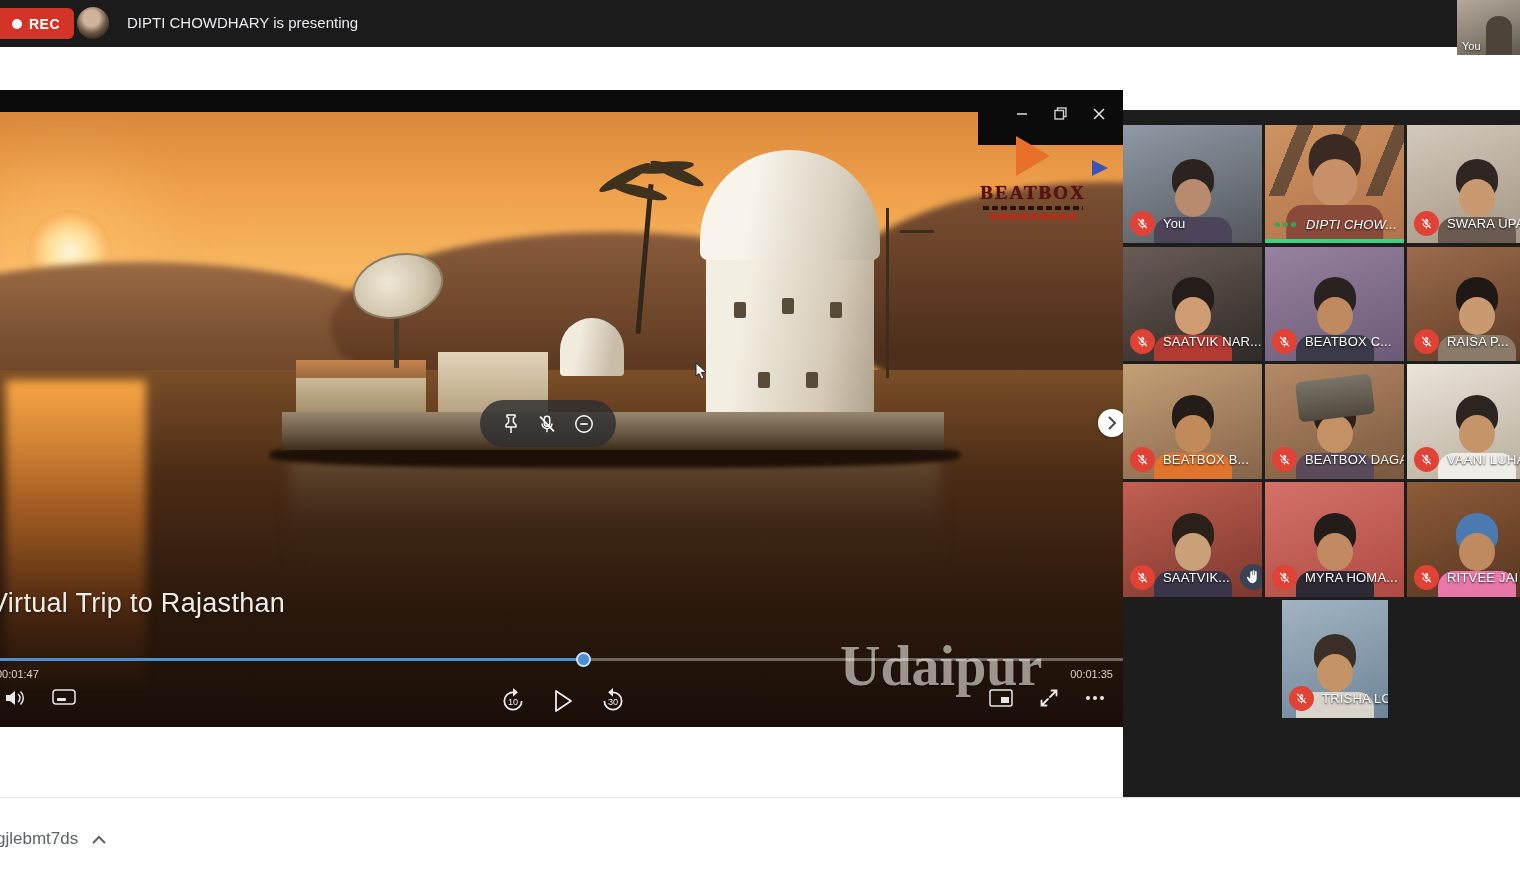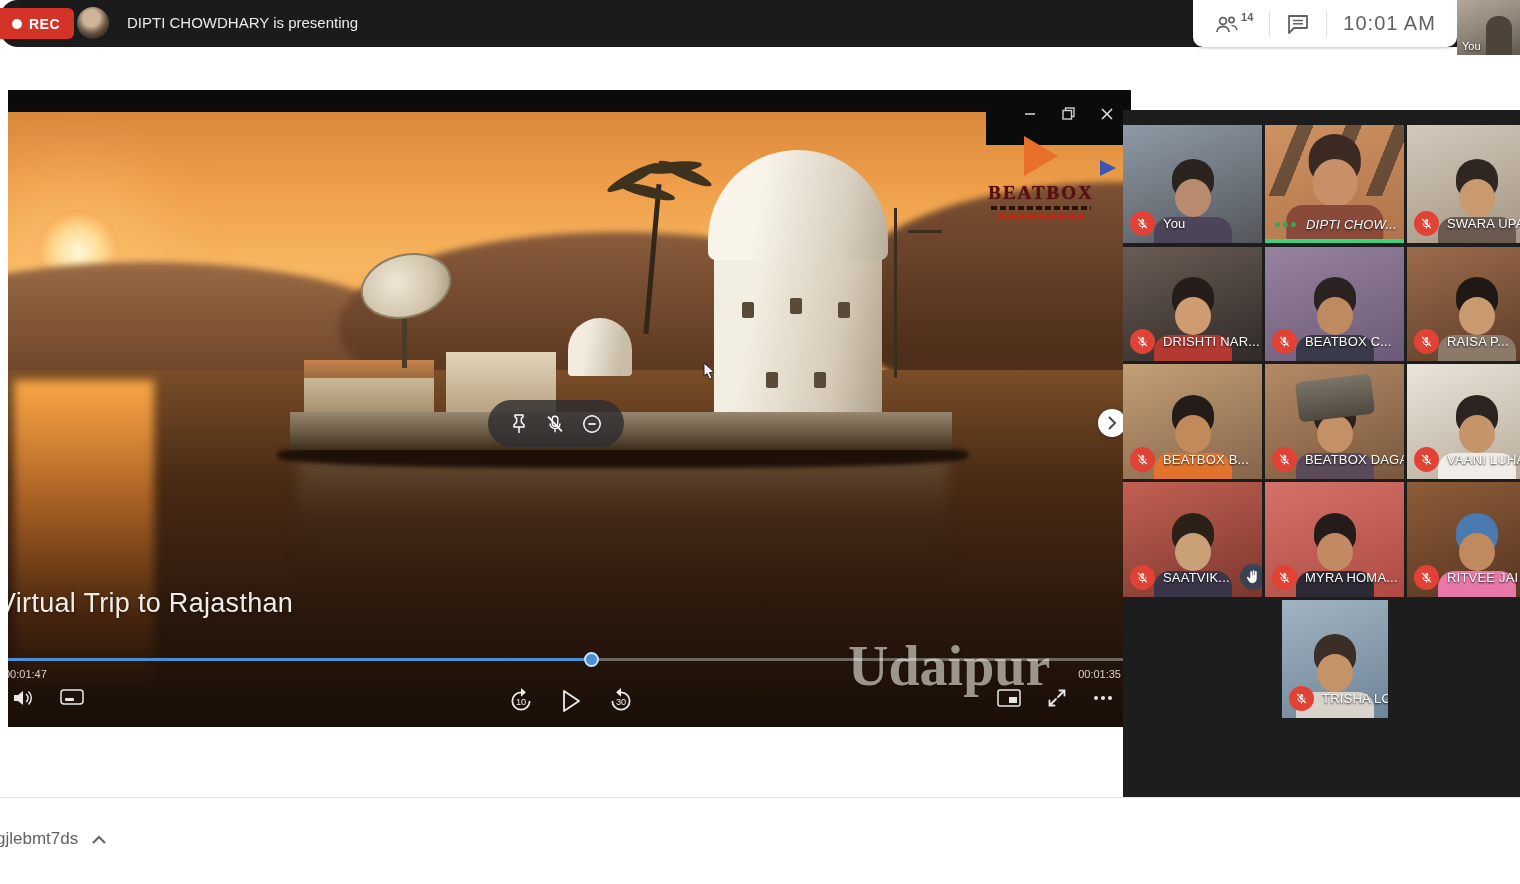--- a/index.html
+++ b/index.html
@@ -8,7 +8,7 @@
   #app { position:relative; width:1520px; height:884px; background:#fff; }
 
   
-  .topbar { position:absolute; left:0; top:0; width:1520px; height:47px; background:#1b1b1b;border-radius:18px; }
+  .topbar { position:absolute; left:0; top:0; width:1520px; height:47px; background:#1b1b1b; }
   .rec-badge { position:absolute; left:-8px; top:8px; height:31px; padding:0 14px 0 20px;
     background:#d33427; border-radius:6px; display:flex; align-items:center; gap:7px; }
   .rec-dot { width:10px; height:10px; border-radius:50%; background:#fff; }

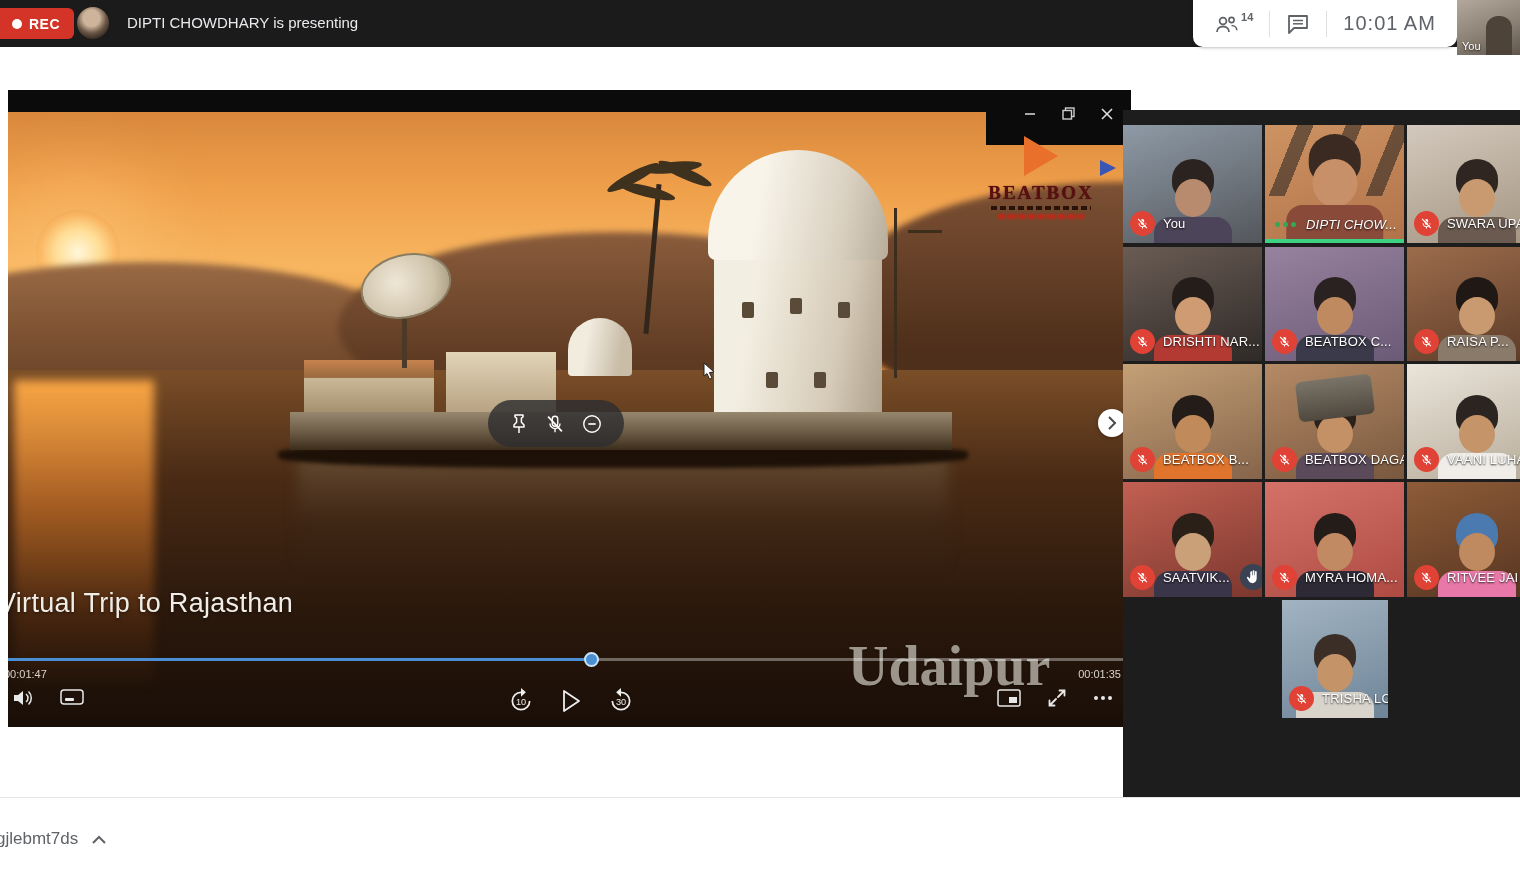--- a/index.html
+++ b/index.html
@@ -154,29 +154,6 @@
     </div>
     <div class="presenter-avatar"></div>
     <div class="banner-text">DIPTI CHOWDHARY is presenting</div>
-    <div class="status-pill">
-      <div class="pill-item">
-        <svg width="26" height="22" viewBox="0 0 26 22">
-          <circle cx="9" cy="8" r="3.4" fill="none" stroke="#5f6368" stroke-width="1.8"></circle>
-          <path d="M3 19c0-3.3 2.7-5.5 6-5.5s6 2.2 6 5.5" fill="none" stroke="#5f6368" stroke-width="1.8"></path>
-          <circle cx="17.5" cy="7" r="2.6" fill="none" stroke="#5f6368" stroke-width="1.6"></circle>
-          <path d="M17.5 12.5c3 0 5.3 2 5.3 4.8" fill="none" stroke="#5f6368" stroke-width="1.6"></path>
-        </svg>
-        <span class="count-sup">14</span>
-      </div>
-      <div class="pill-div"></div>
-      <div class="pill-item">
-        <svg width="24" height="22" viewBox="0 0 24 22">
-          <path d="M3 3h18v12H8l-5 5z" fill="none" stroke="#5f6368" stroke-width="1.8" stroke-linejoin="round"></path>
-          <line x1="7" y1="7.5" x2="17" y2="7.5" stroke="#5f6368" stroke-width="1.5"></line>
-          <line x1="7" y1="10.8" x2="17" y2="10.8" stroke="#5f6368" stroke-width="1.5"></line>
-        </svg>
-      </div>
-      <div class="pill-div"></div>
-      <div class="pill-item">
-        <span class="clock">10:01 AM</span>
-      </div>
-    </div>
     <div class="selfview">
       <span class="selfview-label">You</span>
     </div>

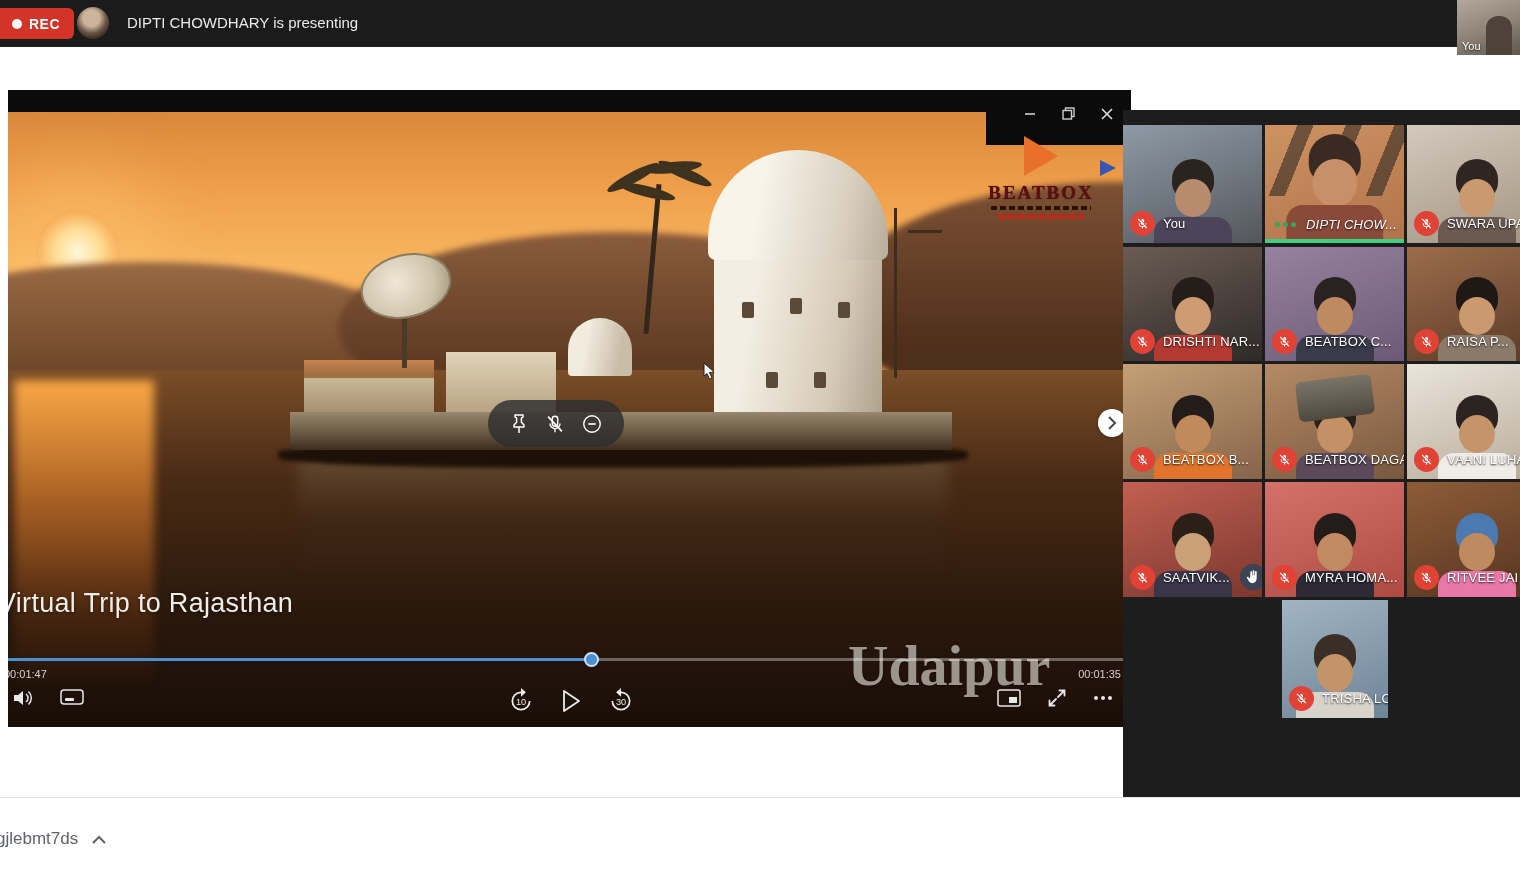--- a/index.html
+++ b/index.html
@@ -31,7 +31,7 @@
     text-shadow:0 1px 2px rgba(0,0,0,.8); }
 
   
-  .player { position:absolute; left:8px; top:90px; width:1123px; height:637px; background:#0b0b0b; overflow:hidden; }
+  .player { position:absolute; left:0; top:90px; width:1123px; height:637px; background:#0b0b0b; overflow:hidden; }
   .scene { position:absolute; left:0; top:22px; width:1123px; height:615px; overflow:hidden; }
   .sky { position:absolute; left:0; top:0; width:100%; height:268px;
     background:linear-gradient(180deg,#d9883c 0%,#ef9f4a 28%,#f8b660 58%,#f2a74f 80%,#e2913f 100%); }

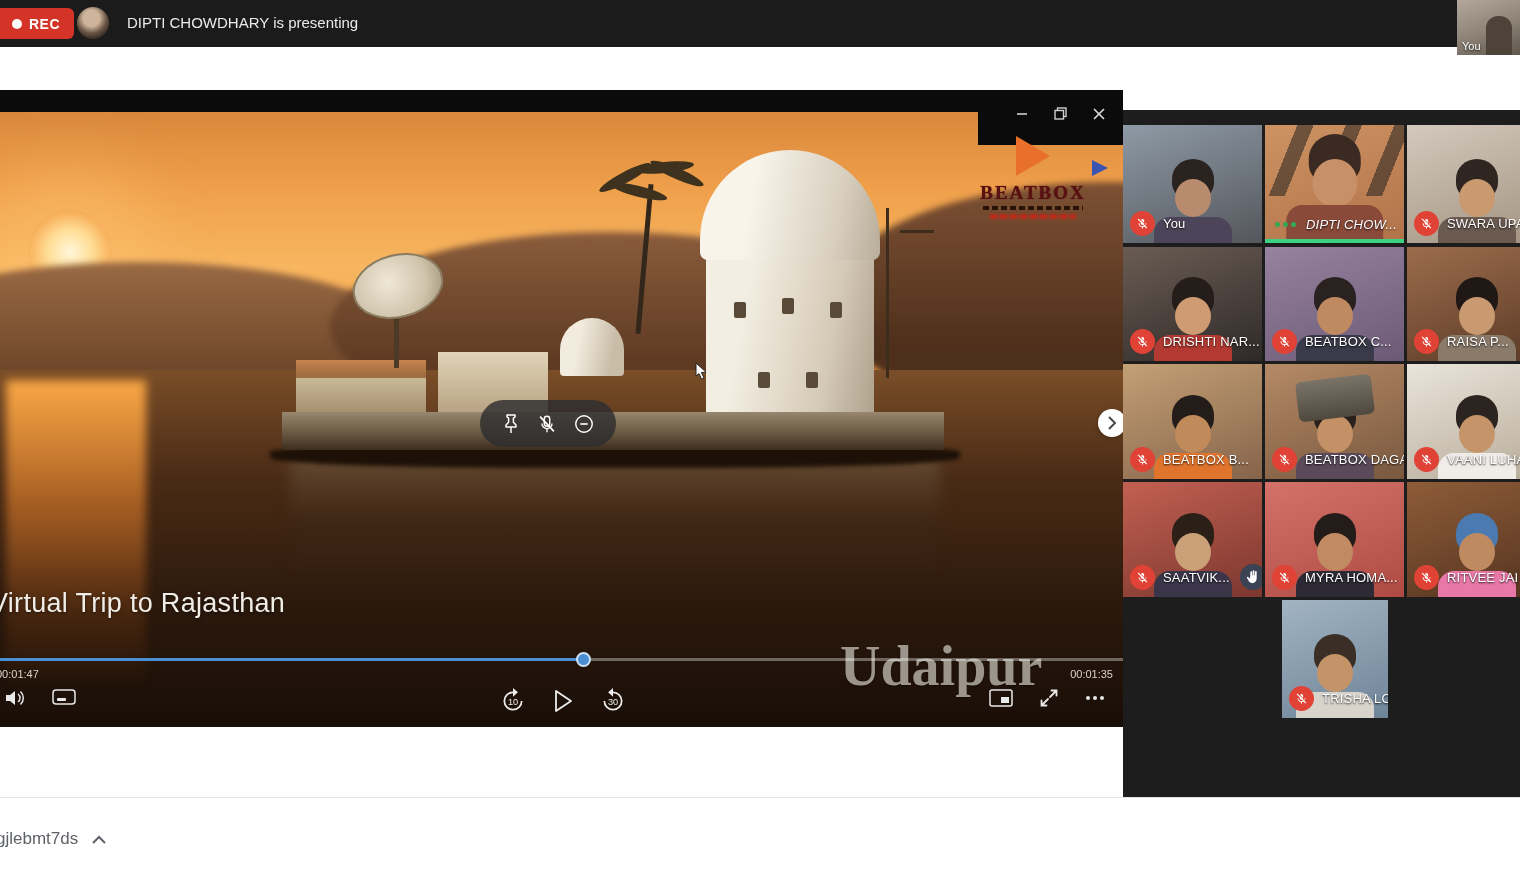--- a/index.html
+++ b/index.html
@@ -354,7 +354,7 @@
               <line x1="5.6" y1="2.4" x2="21.6" y2="18.4" stroke="#e04235" stroke-width="1.6"></line>
             </svg>
           </div>
-        <span class="pname">DRISHTI NAR...</span>
+        <span class="pname">SAATVIK NAR...</span>
       </div>
     </div>
       <div class="tile" style="left: 142px; top: 137px; width: 139px; height: 114px; background: linear-gradient(160deg, rgb(151, 130, 159) 0%, rgb(107, 90, 119) 100%);">

